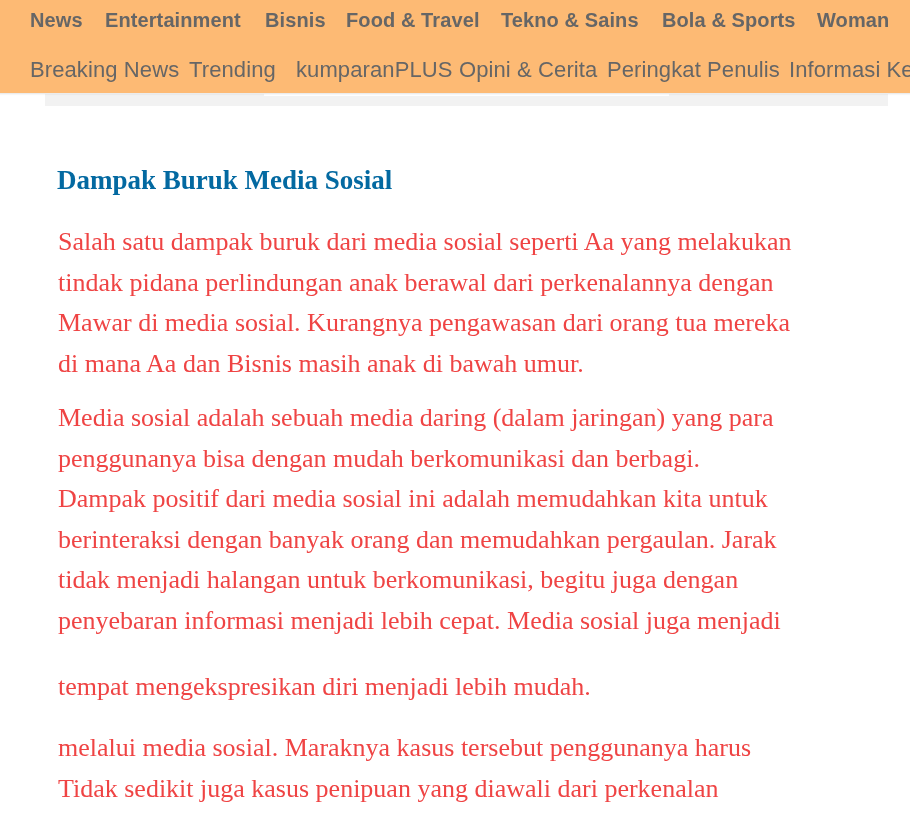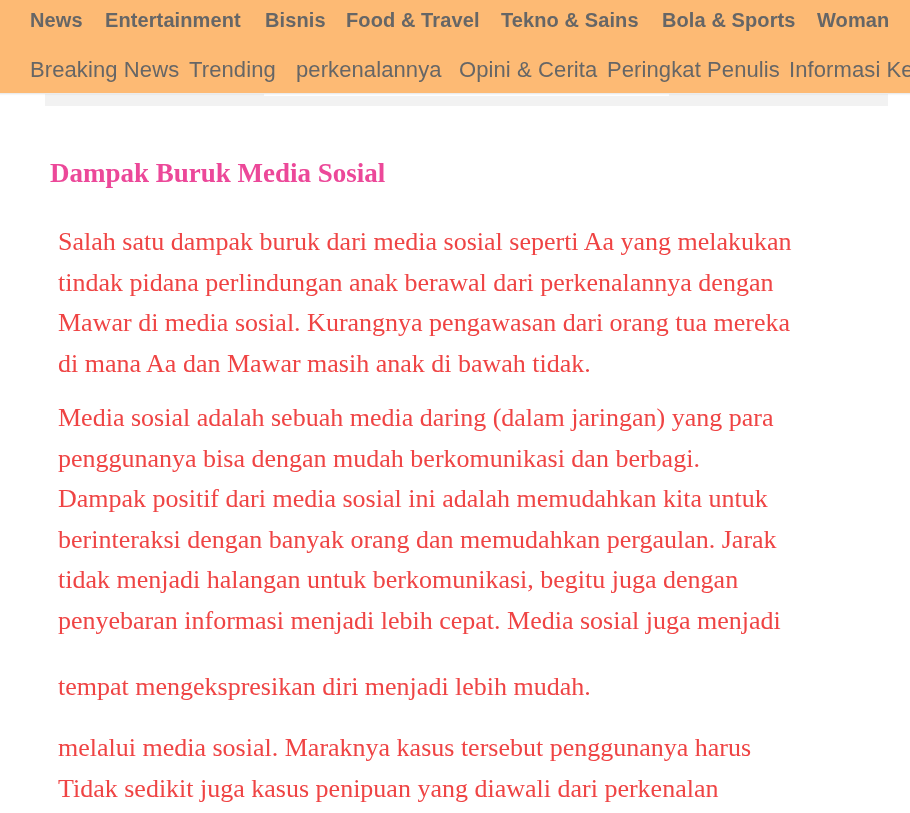--- a/index.html
+++ b/index.html
@@ -111,7 +111,7 @@
   <nav class="nav-row nav-secondary">
     <a class="nav-item" style="left:30px">Breaking News</a>
     <a class="nav-item" style="left:189px">Trending</a>
-    <a class="nav-item" style="left:296px">perkenalannya</a>
+    <a class="nav-item" style="left:296px">kumparanPLUS</a>
     <a class="nav-item" style="left:459px">Opini &amp; Cerita</a>
     <a class="nav-item" style="left:607px">Peringkat Penulis</a>
     <a class="nav-item" style="left:789px">Informasi Kerja</a>

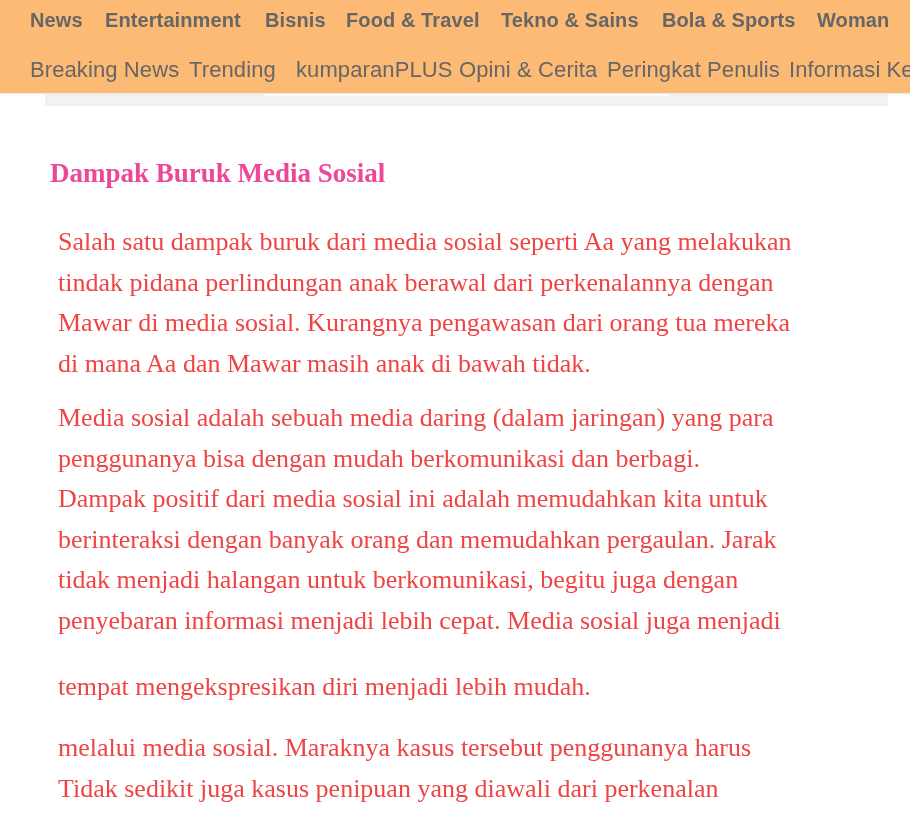--- a/index.html
+++ b/index.html
@@ -75,12 +75,12 @@
     font-family: "DejaVu Serif", "Liberation Serif", serif;
   }
   .article h2 {
-    margin: 4px;
+    margin: 11px;
     font-family: "Liberation Serif", "DejaVu Serif", serif;
     font-weight: bold;
     font-size: 27px;
     line-height: 38px;
-    color: #ec4899;
+    color: #0369a1;
   }
   .article p {
     margin: 12px;

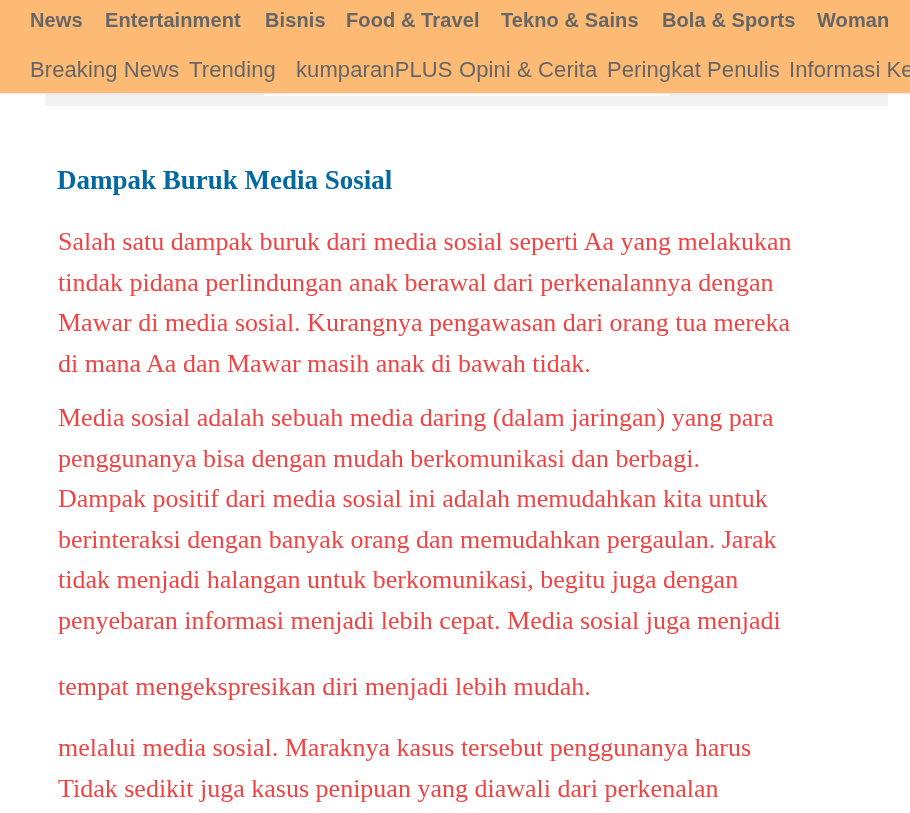--- a/index.html
+++ b/index.html
@@ -129,7 +129,7 @@
     <span class="line">Salah satu dampak buruk dari media sosial seperti Aa yang melakukan</span>
     <span class="line">tindak pidana perlindungan anak berawal dari perkenalannya dengan</span>
     <span class="line">Mawar di media sosial. Kurangnya pengawasan dari orang tua mereka</span>
-    <span class="line">di mana Aa dan Mawar masih anak di bawah tidak.</span>
+    <span class="line">di mana Aa dan Bisnis masih anak di bawah umur.</span>
   </p>
 
   <p class="p2">

